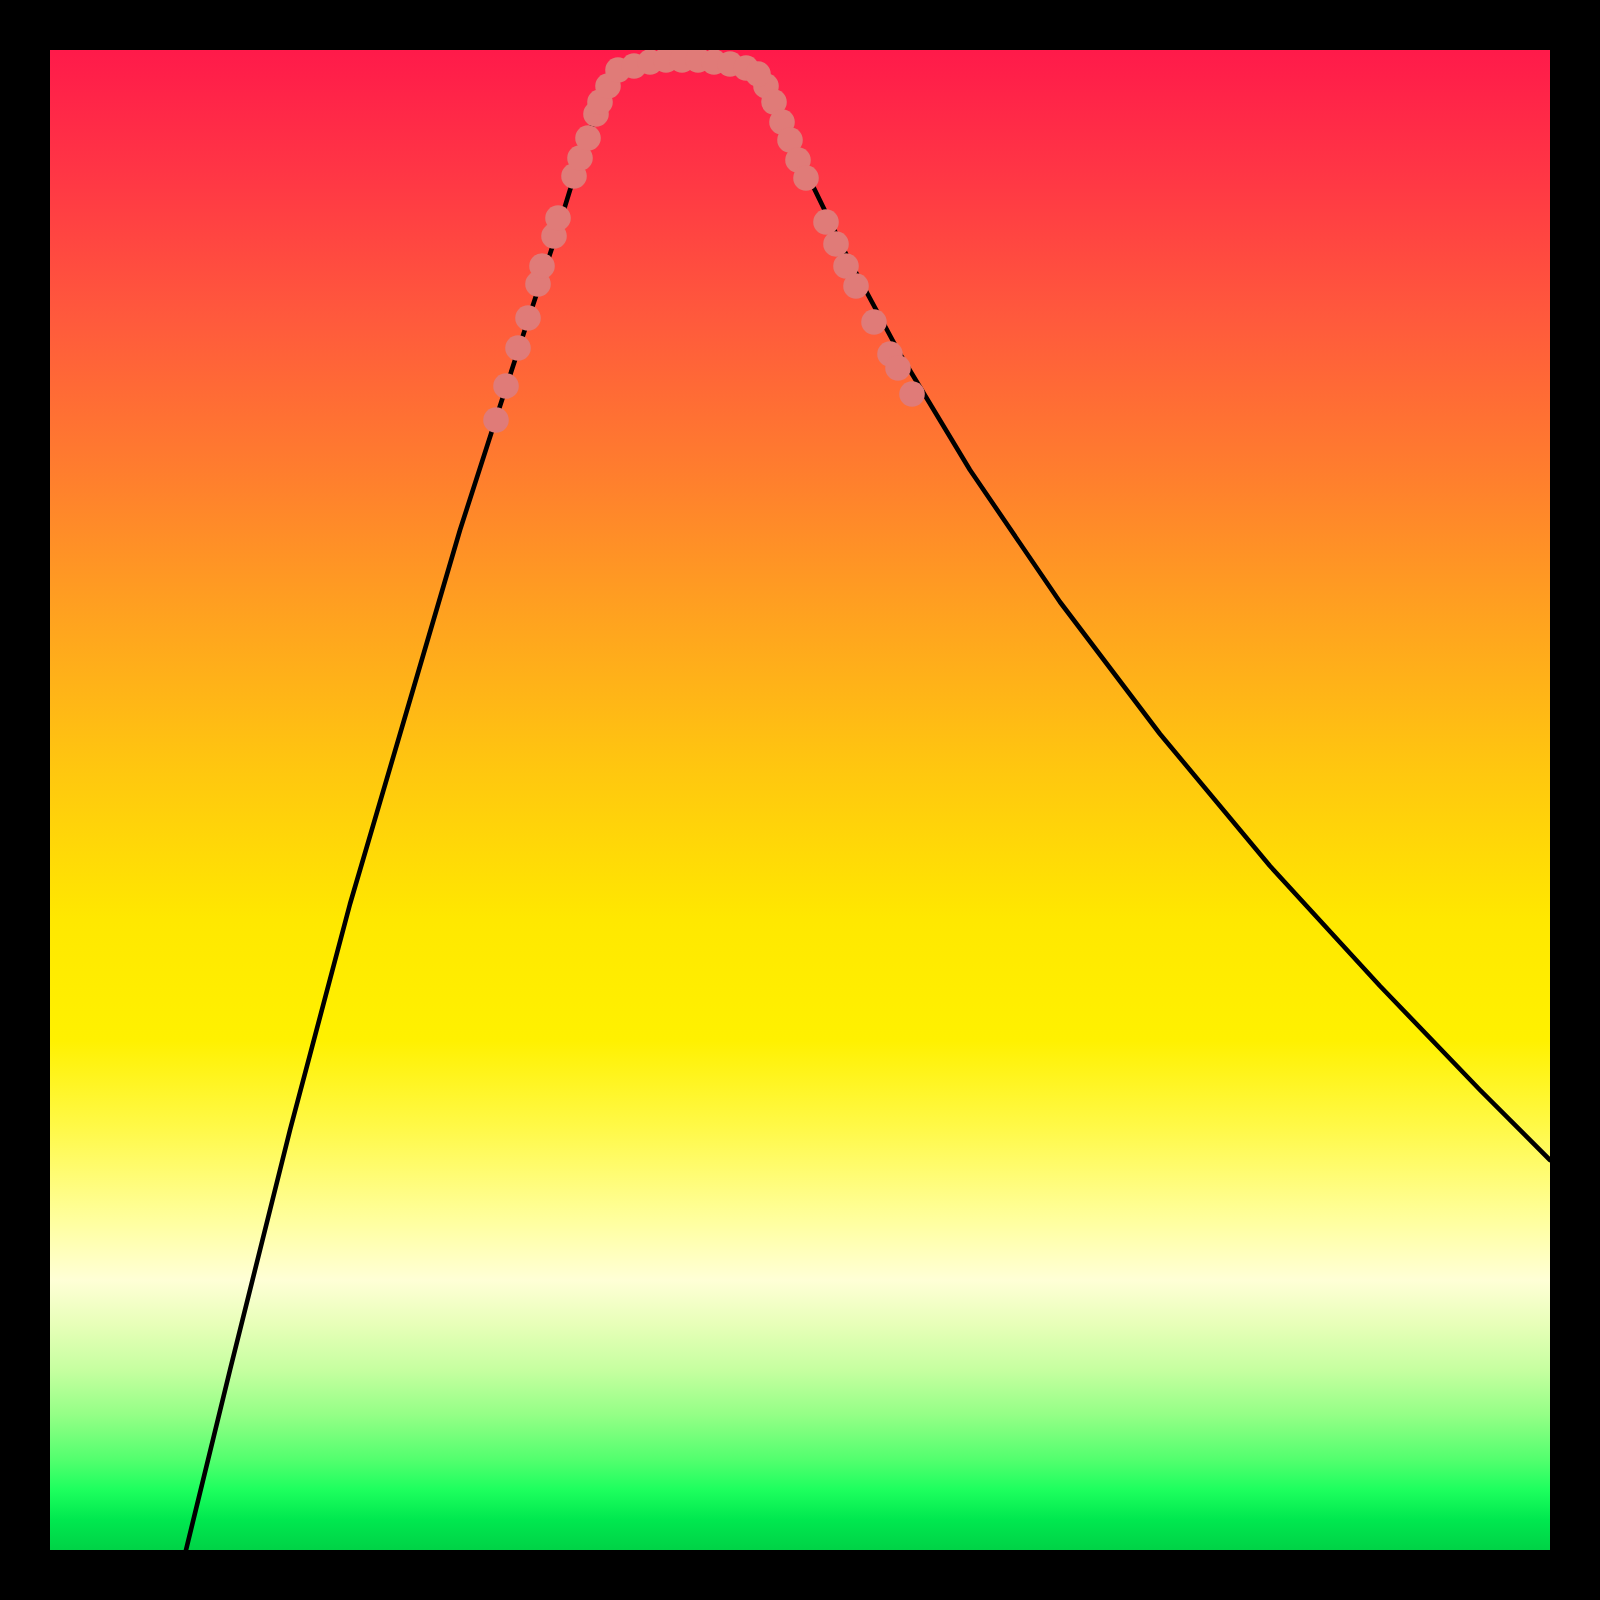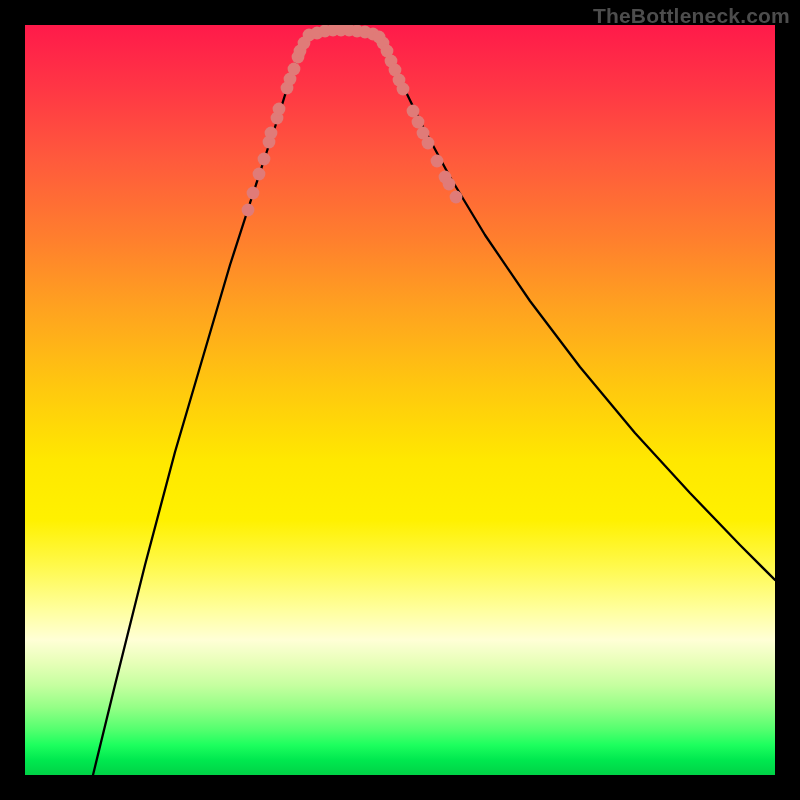--- a/index.html
+++ b/index.html
@@ -65,7 +65,6 @@
 <body>
 
 <div class="frame">
-  <div class="watermark">TheBottleneck.com</div>
   <div class="plot-area">
     <div class="gradient-bg"></div>
     <svg class="curve" id="chart-svg" viewBox="0 0 750 750" preserveAspectRatio="none">

